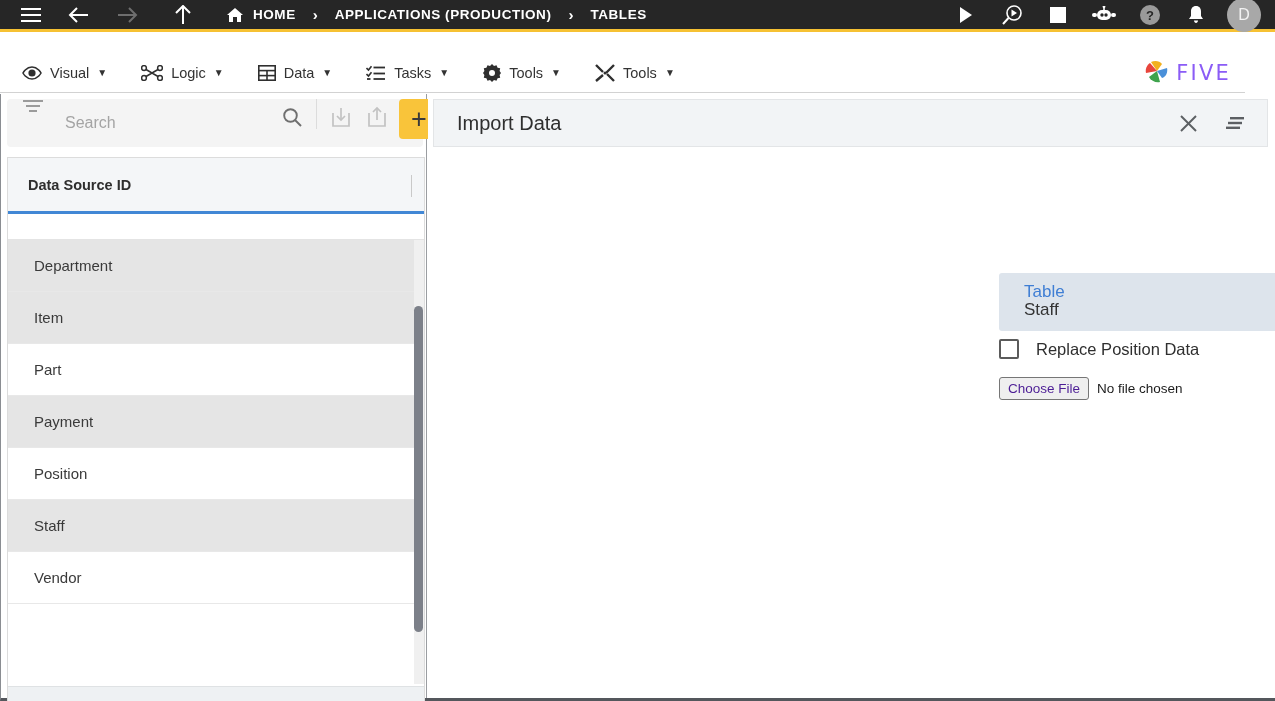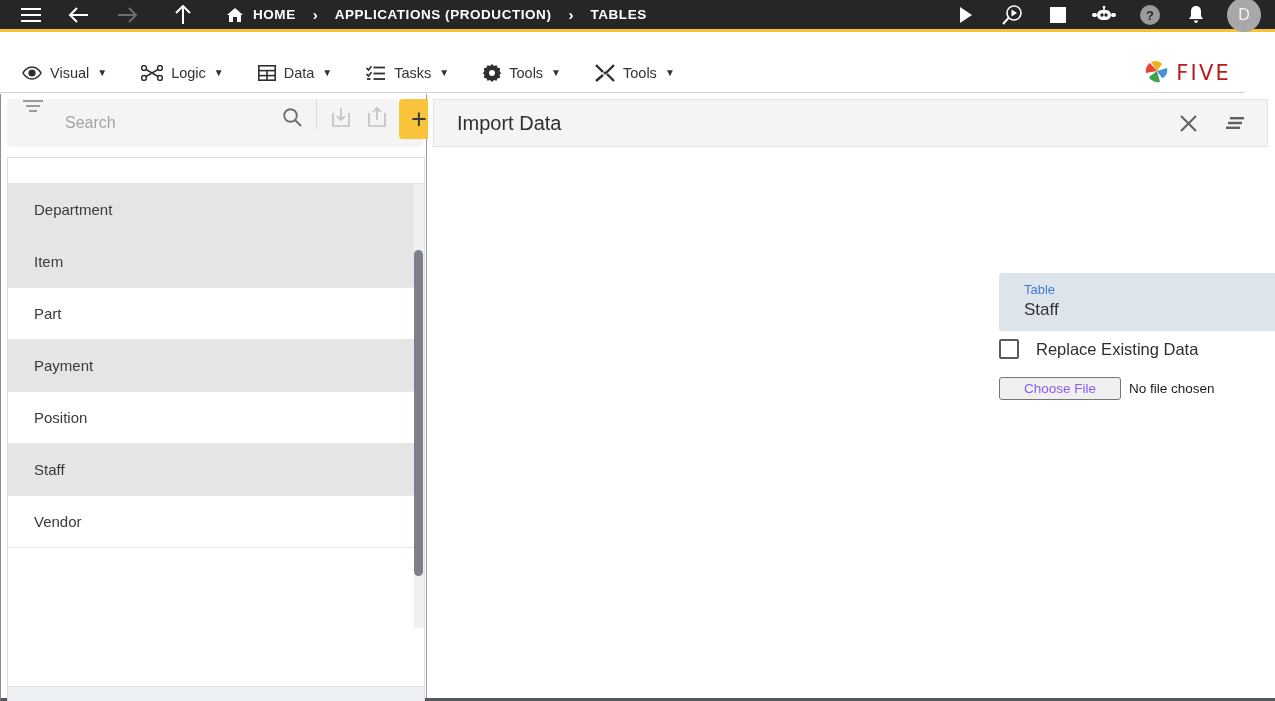--- a/index.html
+++ b/index.html
@@ -58,7 +58,7 @@
     display: flex; align-items: center; gap: 6px;
   }
   .brand-text {
-    font-size: 21px; letter-spacing: 2.2px; color: #b91c1c;
+    font-size: 21px; letter-spacing: 2.2px; color: #8b5cf6;
     font-family: "DejaVu Sans", sans-serif;
   }
 

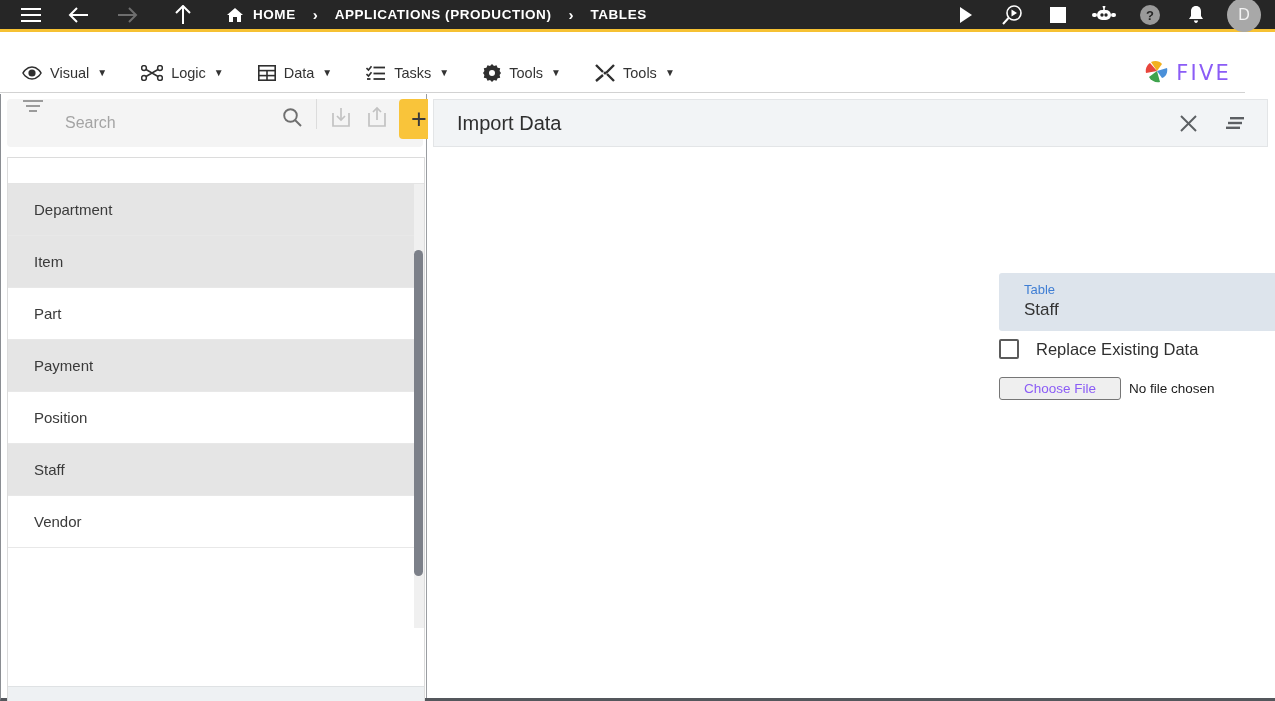--- a/index.html
+++ b/index.html
@@ -393,6 +393,10 @@
     </div>
 
     <div class="grid-card">
+      <div class="grid-head">
+        <span class="grid-head-label">Data Source ID</span>
+        <span class="col-resize"></span>
+      </div>
       <div class="grid-filterrow"></div>
 
       <div class="grid-body">

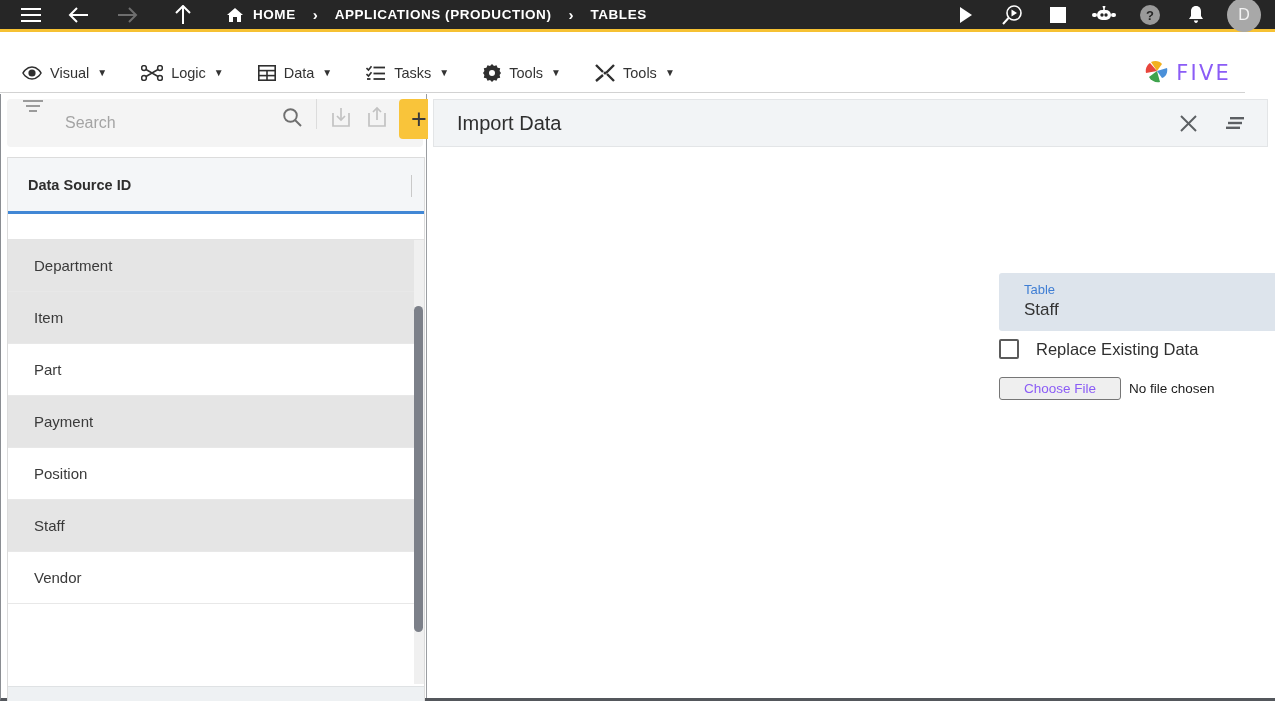--- a/index.html
+++ b/index.html
@@ -158,7 +158,7 @@
     position: absolute; left: 566px; top: 124px; width: 556px; height: 58px;
     background: #dde4ec; border-radius: 3px; cursor: pointer;
   }
-  .fs-label { position: absolute; left: 25px; top: 9px; font-size: 13px; color: #3f7ed4; }
+  .fs-label { position: absolute; left: 25px; top: 9px; font-size: 17px; color: #3f7ed4; }
   .fs-value { position: absolute; left: 25px; top: 27px; font-size: 17px; color: #343434; }
 
   .check-row { position: absolute; left: 566px; top: 190px; display: flex; align-items: center; }

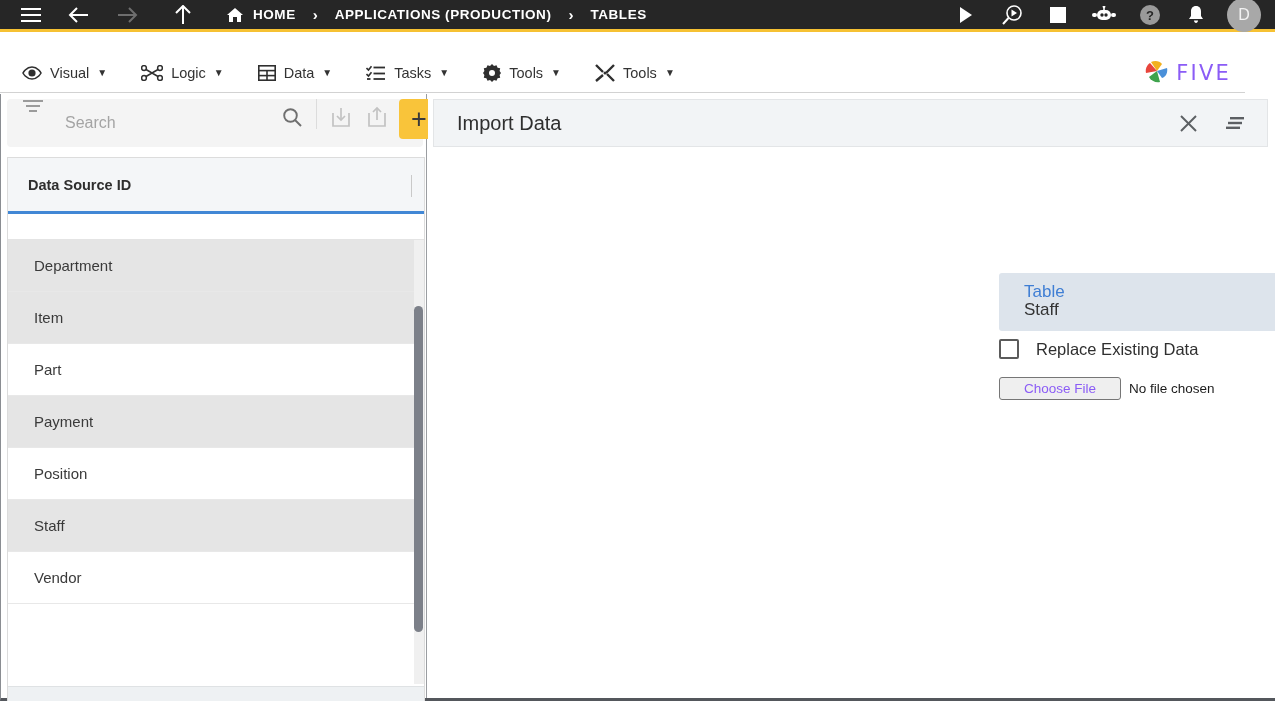--- a/index.html
+++ b/index.html
@@ -461,7 +461,7 @@
 
       <div class="check-row">
         <span class="checkbox"></span>
-        <span class="check-label">Replace Existing Data</span>
+        <span class="check-label">Replace Position Data</span>
       </div>
 
       <div class="file-row">

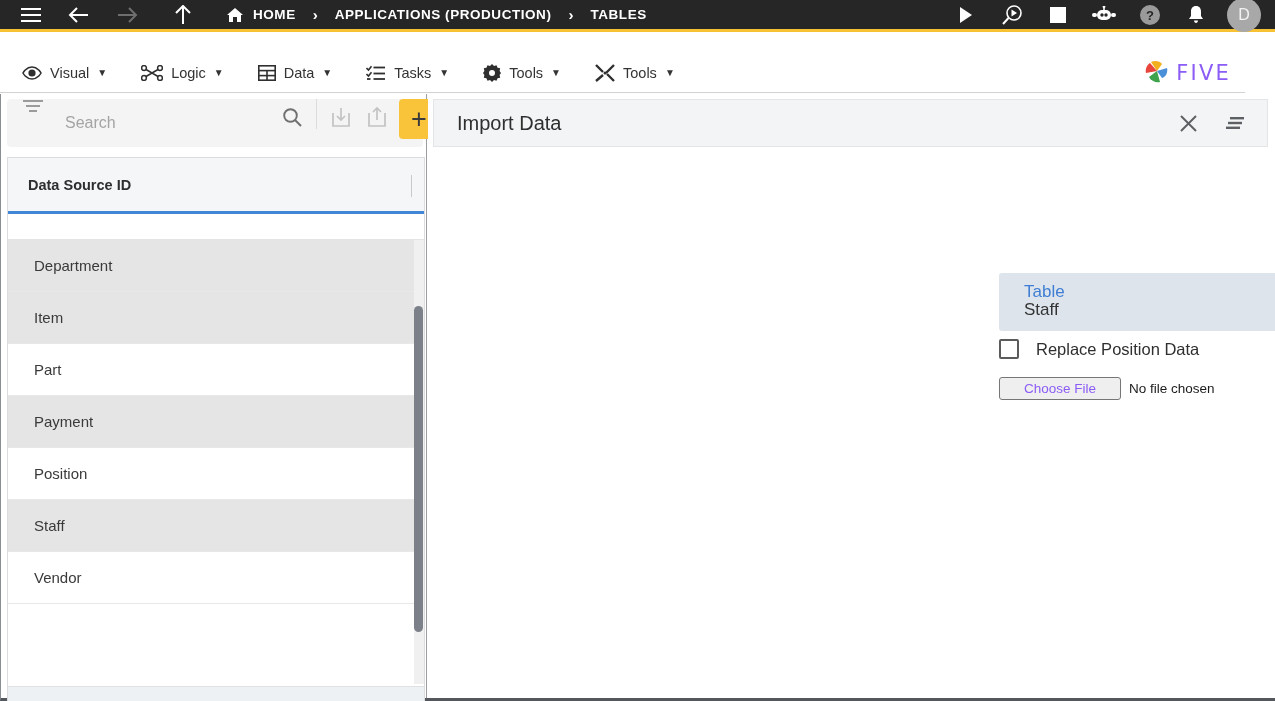--- a/index.html
+++ b/index.html
@@ -173,7 +173,7 @@
   }
   .file-btn {
     background: #efefef; border: 1px solid #767676; border-radius: 3px;
-    font-size: 13.5px; color: #8b5cf6; padding: 3px 24px; cursor: pointer;
+    font-size: 13.5px; color: #4c1d95; padding: 3px 8px; cursor: pointer;
     font-family: "Liberation Sans", sans-serif;
   }
   .file-status { font-size: 13.5px; color: #1b1b1b; margin-left: 8px; }

